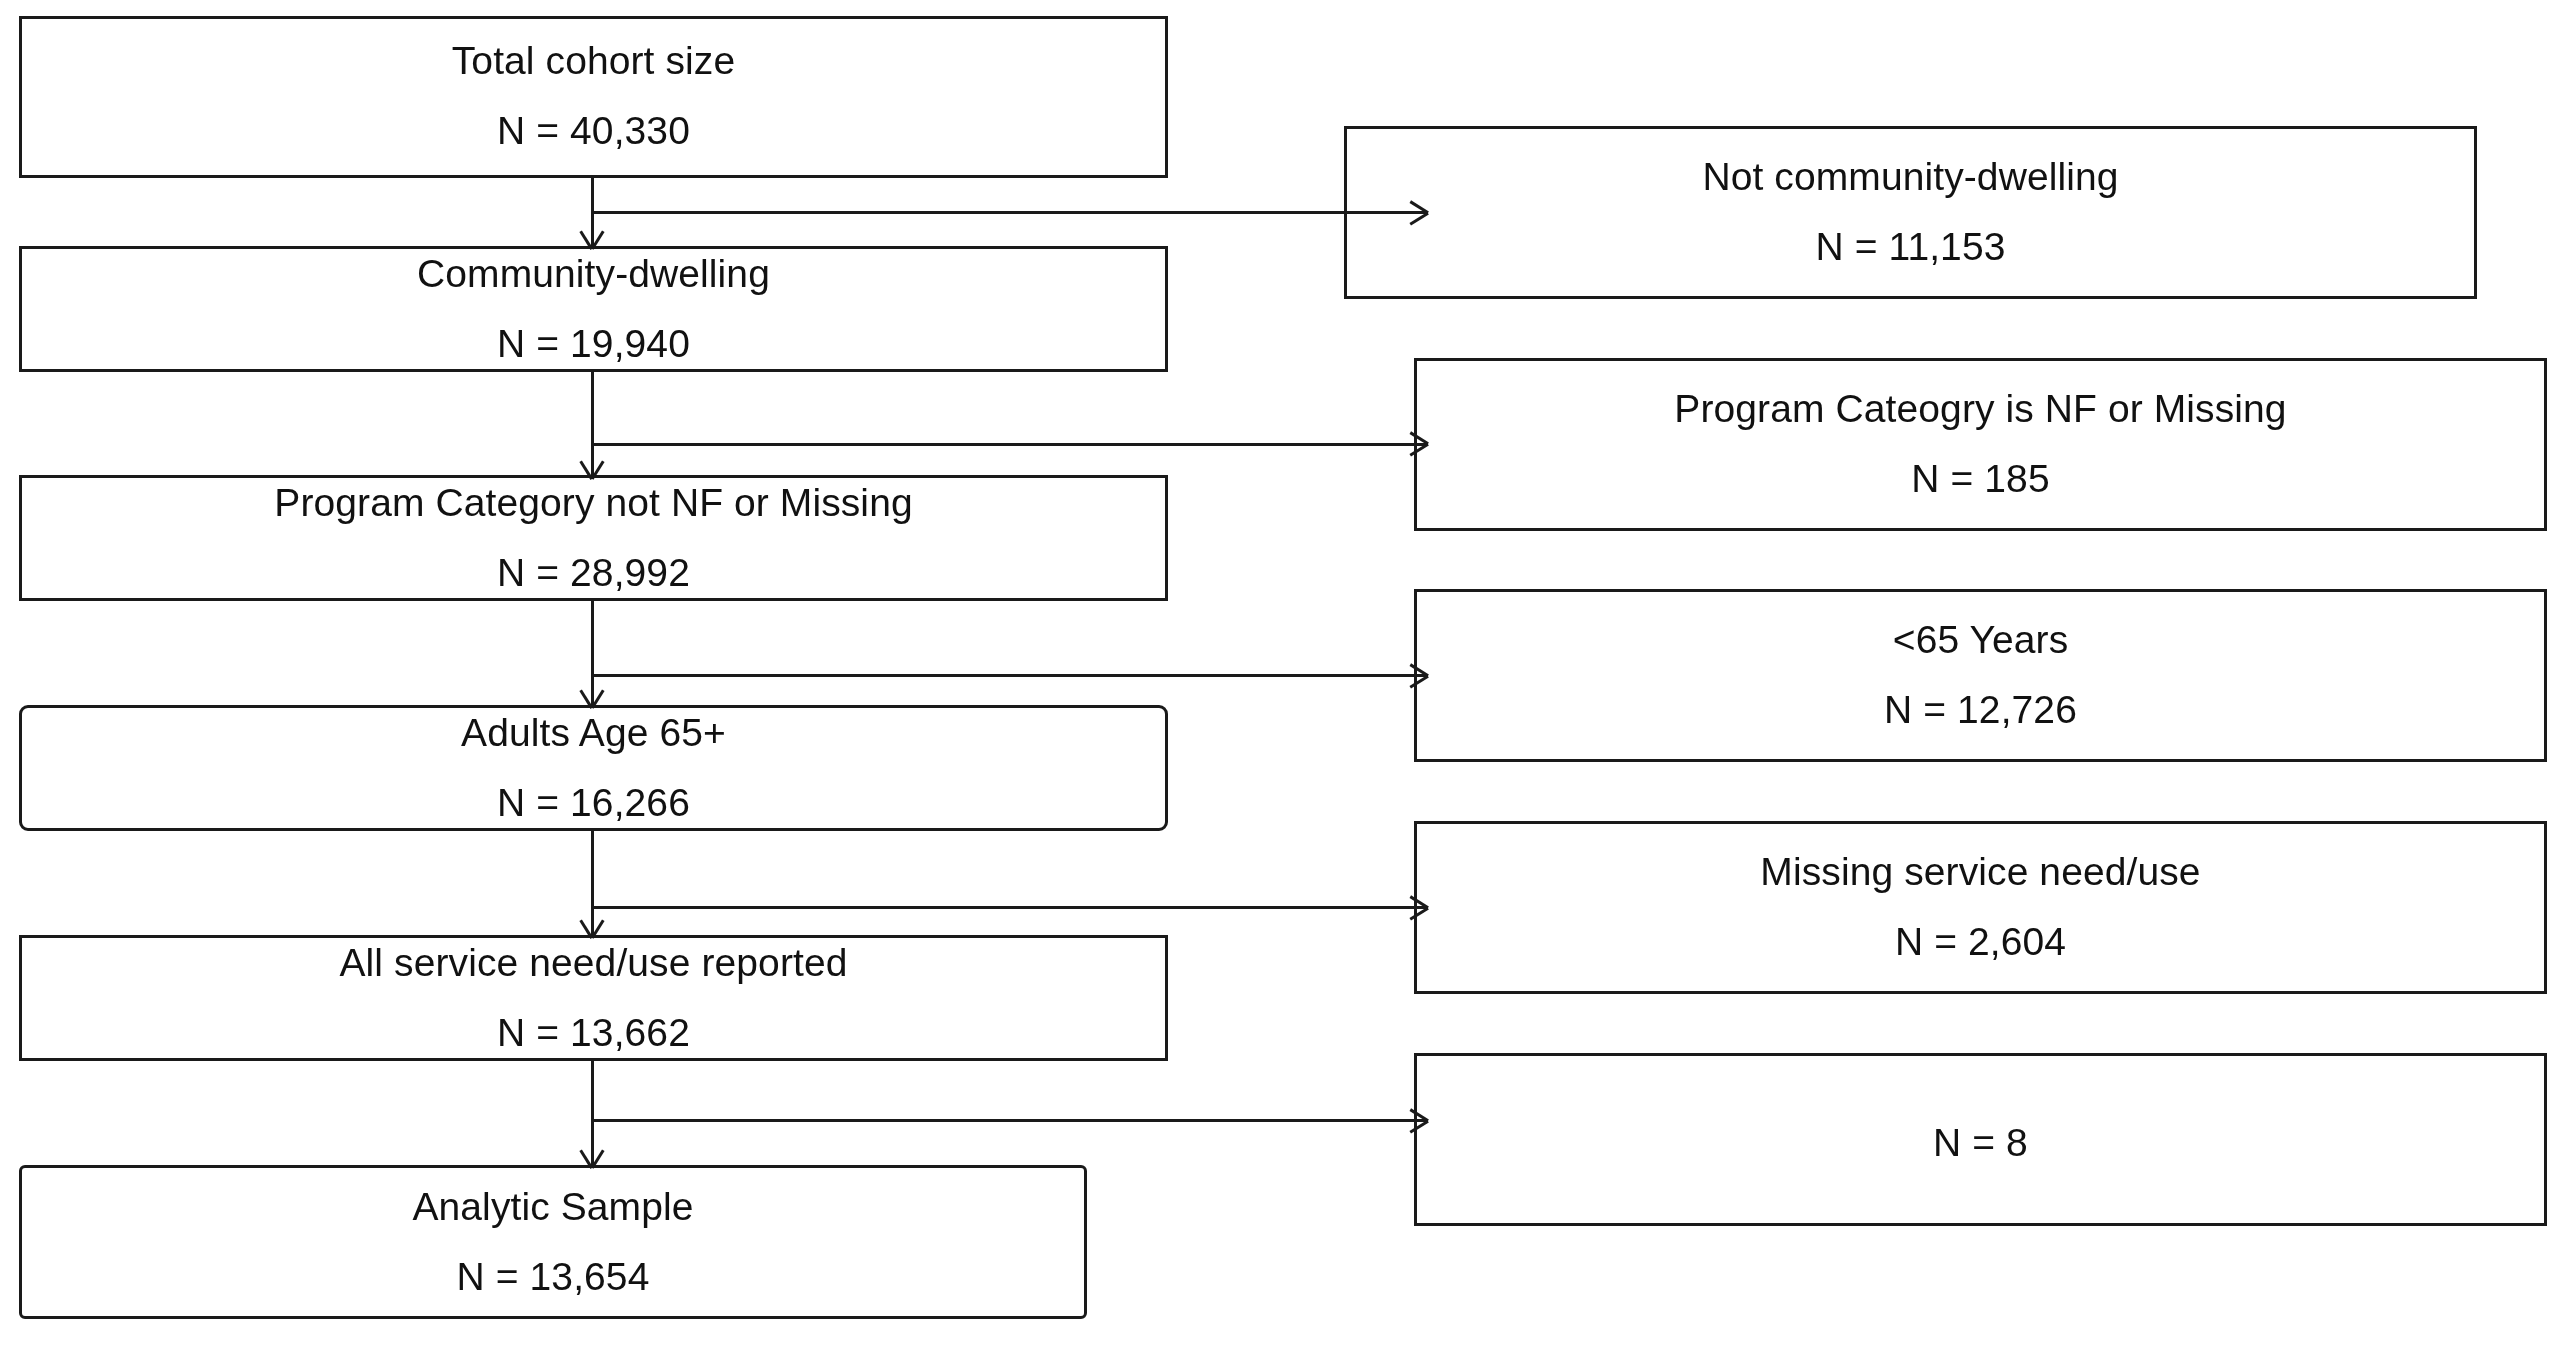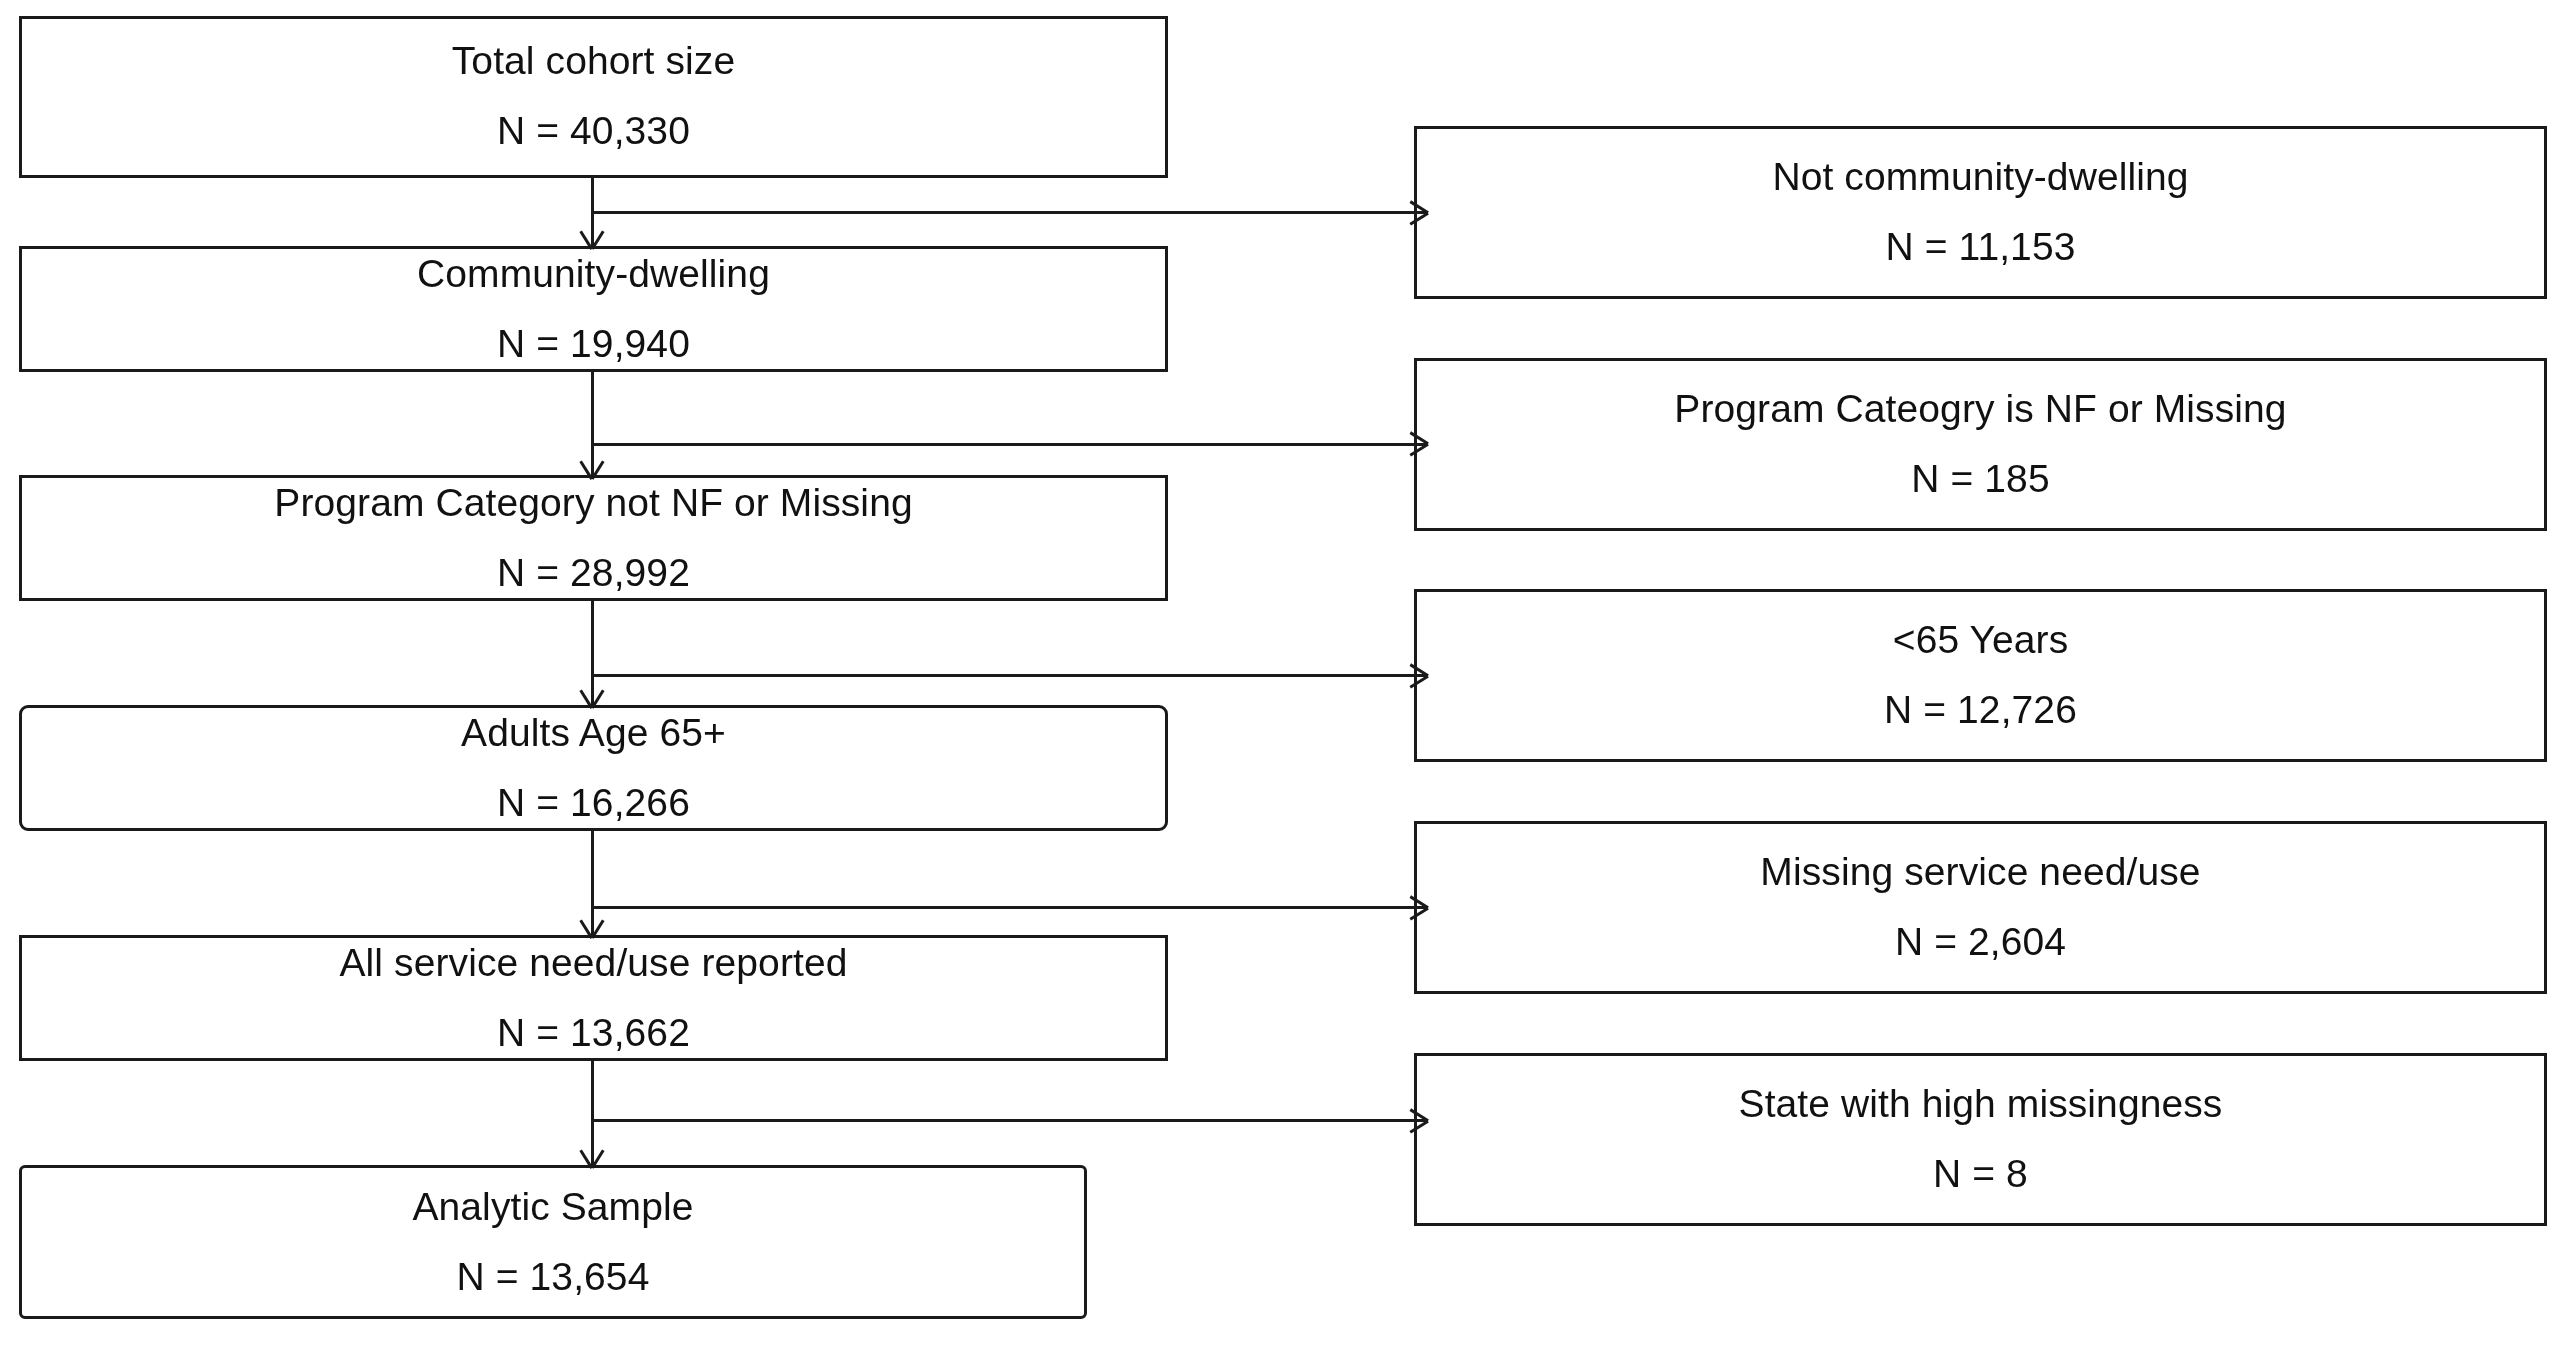--- a/index.html
+++ b/index.html
@@ -132,7 +132,7 @@
     <div class="box-count">N = 13,654</div>
   </div>
 
-  <div class="flow-box" style="left:1414px; top:126px;  width:1133px; height:173px;">
+  <div class="flow-box" style="left:1344px; top:126px;  width:1133px; height:173px;">
     <div class="box-label">Not community-dwelling</div>
     <div class="box-count">N = 11,153</div>
   </div>

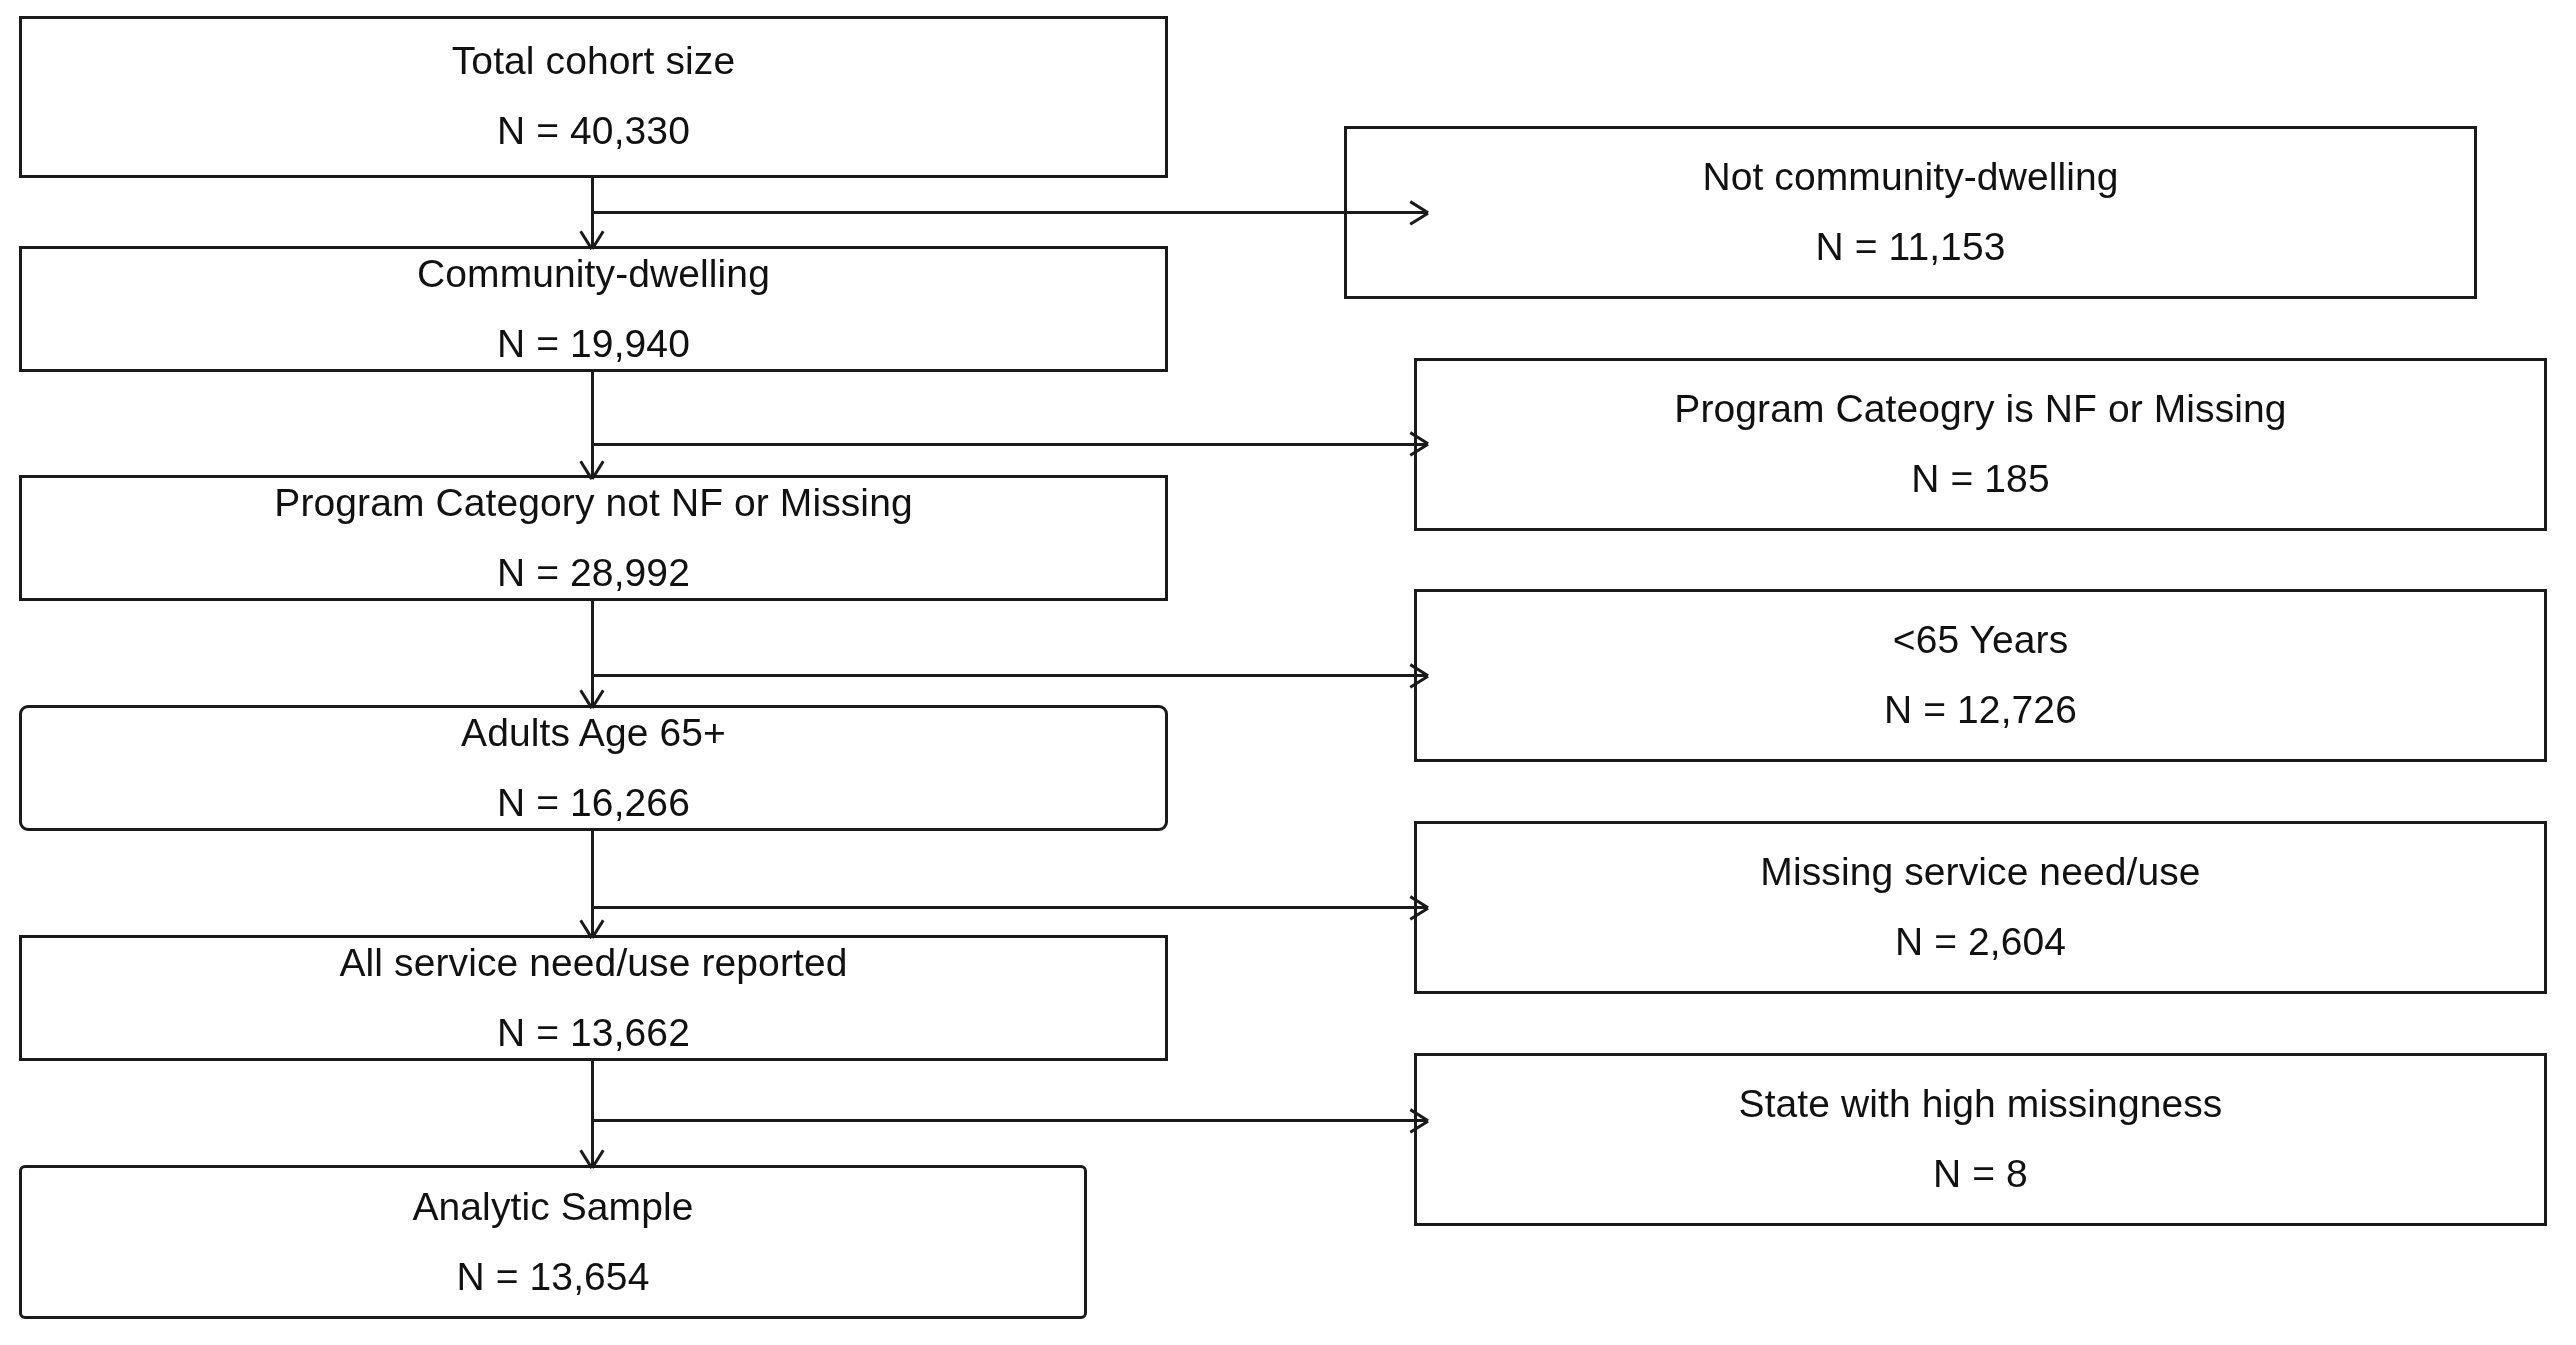--- a/index.html
+++ b/index.html
@@ -153,7 +153,6 @@
   </div>
 
   <div class="flow-box" style="left:1414px; top:1053px; width:1133px; height:173px;">
-    <div class="box-label">State with high missingness</div>
     <div class="box-count">N = 8</div>
   </div>
 

